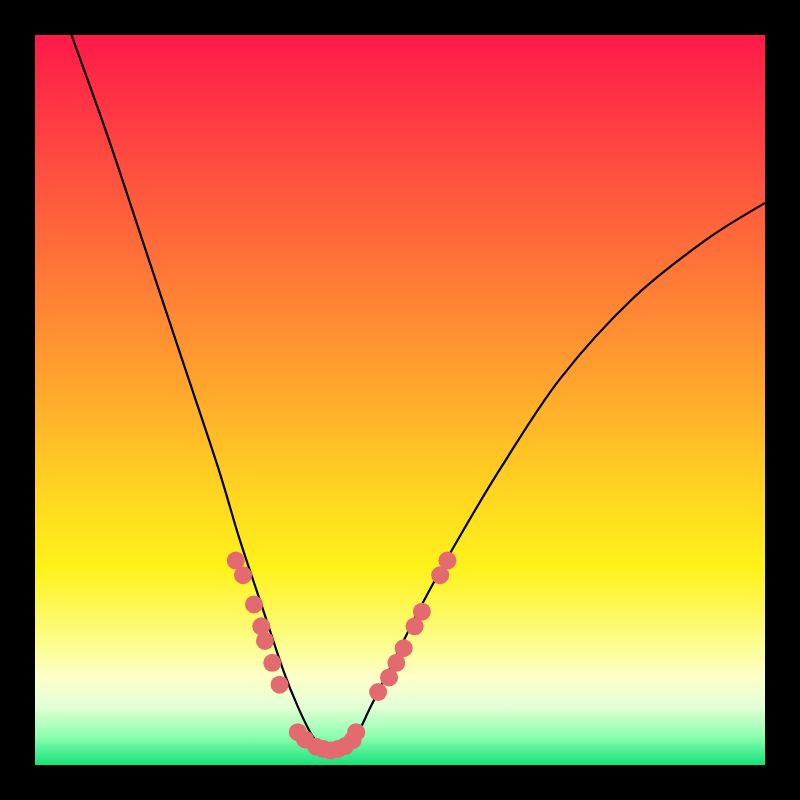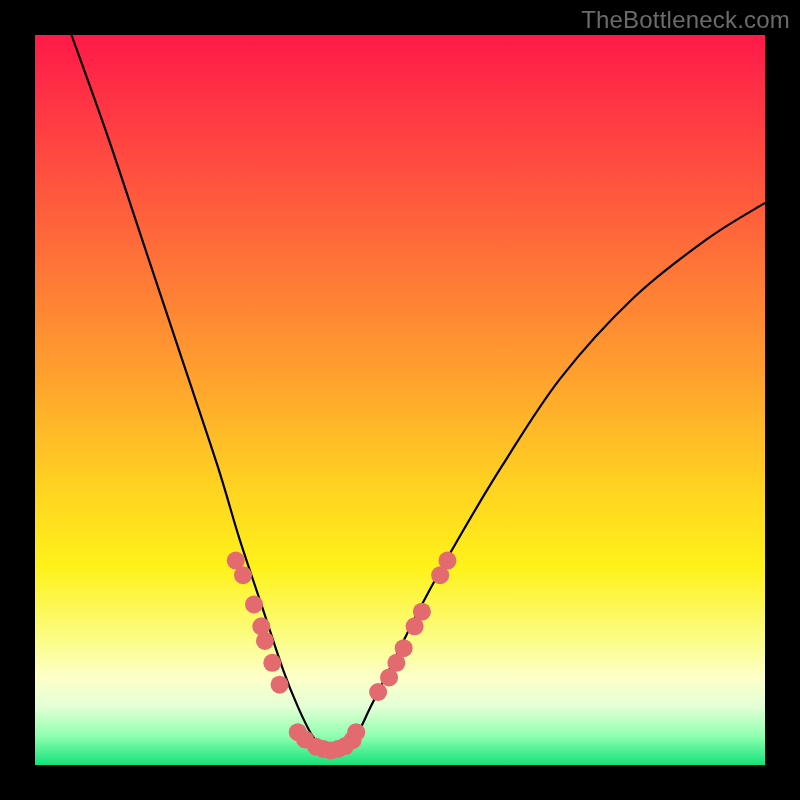--- a/index.html
+++ b/index.html
@@ -73,7 +73,6 @@
 
 <div class="frame">
 
-  <div class="watermark">TheBottleneck.com</div>
 
   <div class="plot"></div>
 

